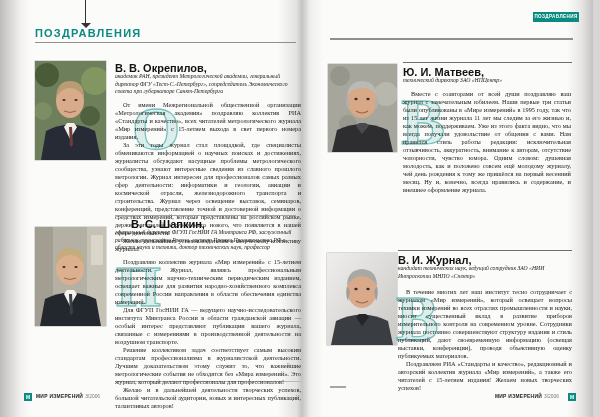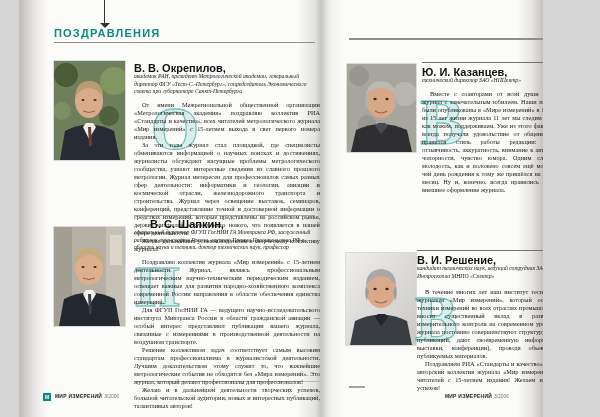--- a/index.html
+++ b/index.html
@@ -4,7 +4,7 @@
 <style>
   html,body{margin:0;padding:0;}
   body{width:600px;height:417px;background:#d6d6d6;font-family:"Liberation Sans",sans-serif;}
-  .spread{position:relative;width:524px;height:417px;background:#fbfbfa;overflow:hidden;margin-left:19px;}
+  .spread{position:relative;width:593px;height:417px;background:#fbfbfa;overflow:hidden;}
   .edge-left{position:absolute;left:0;top:0;width:30px;height:100%;
     background:linear-gradient(90deg,#bdbcba 0%,#d9d8d6 35%,#f2f1ef 70%,rgba(255,255,255,0) 100%);}
   .edge-right{position:absolute;right:0;top:0;width:26px;height:100%;

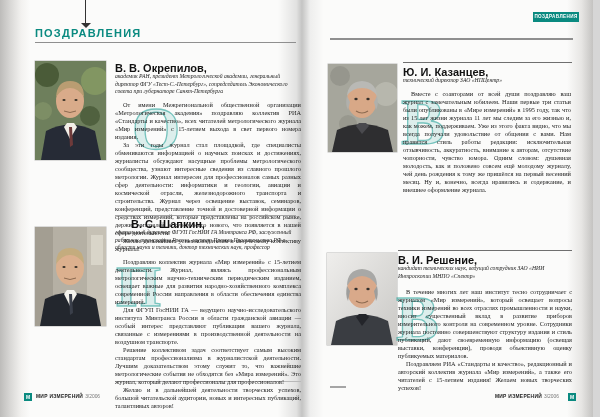--- a/index.html
+++ b/index.html
@@ -125,7 +125,7 @@
       <path d="M28,47 Q34,51 40,47" stroke="#8c6a50" fill="none" stroke-width="1.1"></path>
     </svg>
   </div>
-  <div class="name" style="left:403px;top:66px;">Ю. И. Казанцев,</div>
+  <div class="name" style="left:403px;top:66px;">Ю. И. Матвеев,</div>
   <div class="jobtitle" style="left:403px;top:77px;width:168px;">технический директор ЗАО «НПЦентр»</div>
   <div class="dropcap" style="left:401px;top:92px;font-size:66px;">В</div>
   <div class="body" style="left:403px;top:90px;width:168px;">

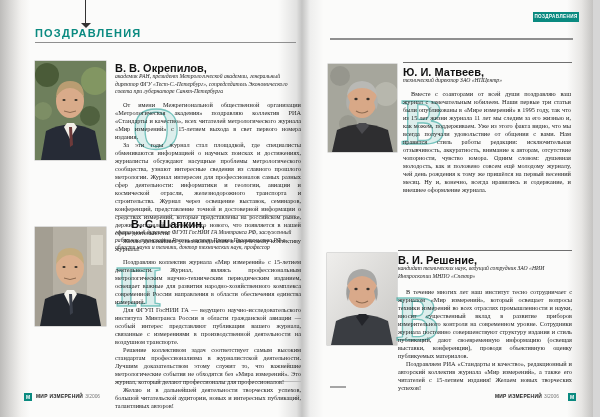--- a/index.html
+++ b/index.html
@@ -154,7 +154,7 @@
       <path d="M29,48 Q35,52 41,48" stroke="#8c6a50" fill="none" stroke-width="1.1"></path>
     </svg>
   </div>
-  <div class="name" style="left:398px;top:254px;">В. И. Решение,</div>
+  <div class="name" style="left:398px;top:254px;">В. И. Журнал,</div>
   <div class="jobtitle" style="left:398px;top:265px;width:174px;">кандидат технических наук, ведущий сотрудник ЗАО «НИИ Интроскопии МНПО «Спектр»</div>
   <div class="dropcap" style="left:396px;top:290px;font-size:64px;">В</div>
   <div class="body" style="left:398px;top:288px;width:174px;">

